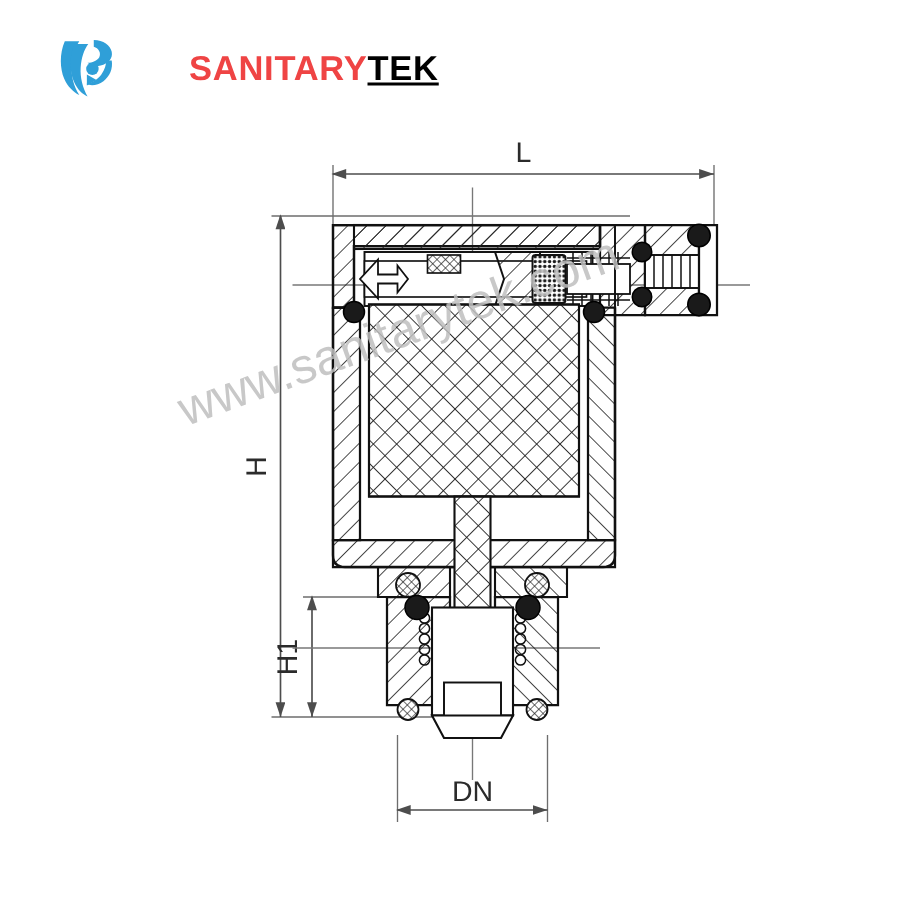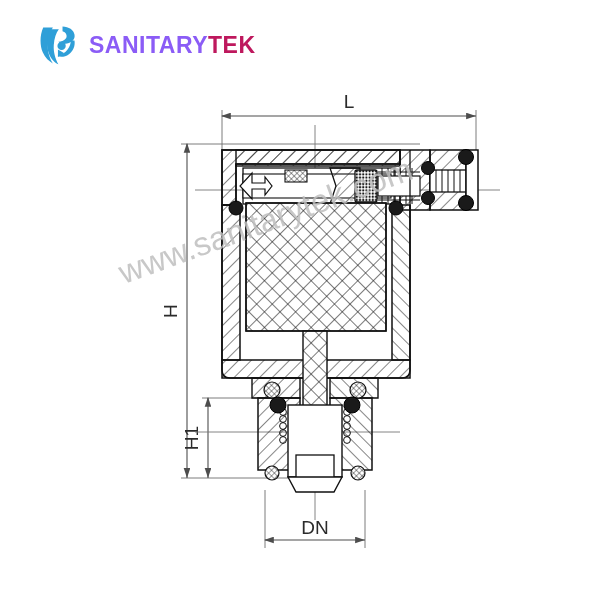--- a/index.html
+++ b/index.html
@@ -23,7 +23,7 @@
     font-family:"Liberation Sans", sans-serif;
     line-height:1;white-space:nowrap;
   }
-  .brand-text .p1{color:#8b5cf6;}
+  .brand-text .p1{color:#ef4444;margin-left:37px;}
   .brand-text .p2{color:#be185d;}
 
   

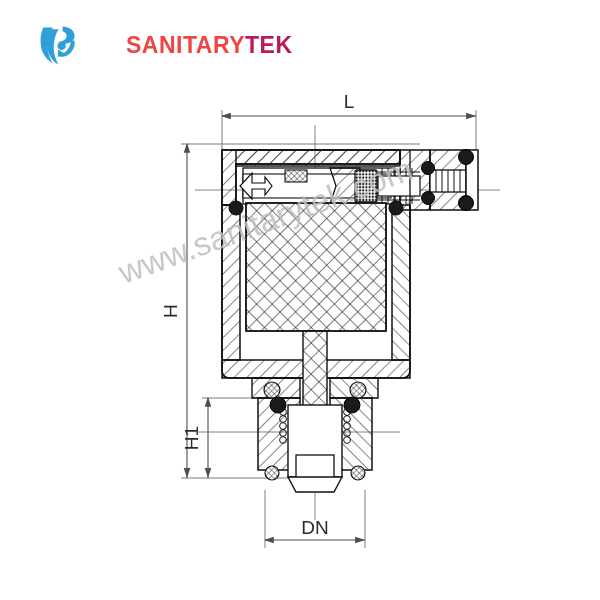--- a/index.html
+++ b/index.html
@@ -24,7 +24,7 @@
     line-height:1;white-space:nowrap;
   }
   .brand-text .p1{color:#ef4444;margin-left:37px;}
-  .brand-text .p2{color:#be185d;}
+  .brand-text .p2{color:#000000;text-decoration:underline;}
 
   
   #drawing{position:absolute;left:0;top:0;width:600px;height:600px;}

